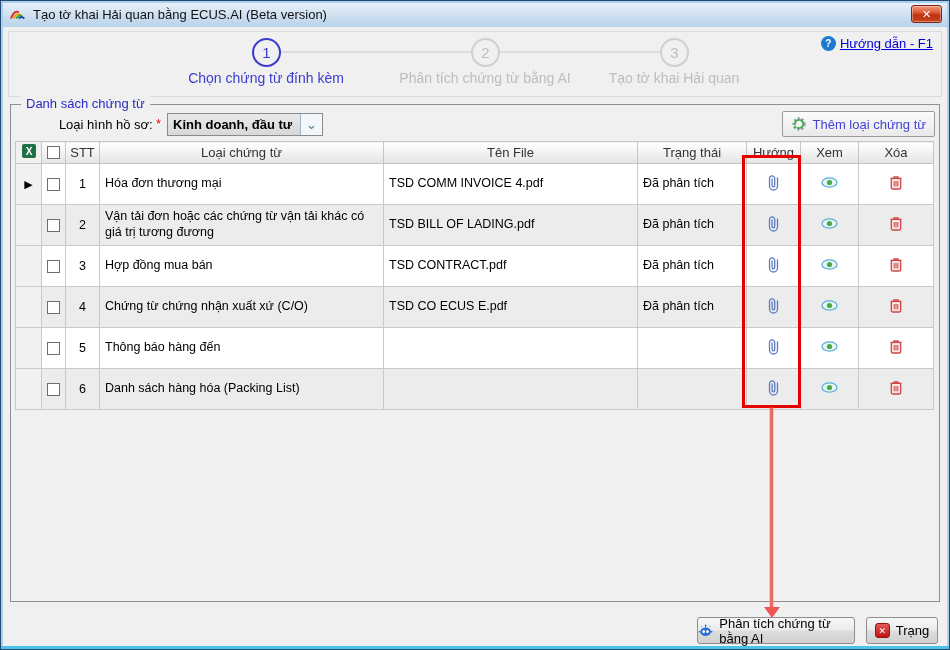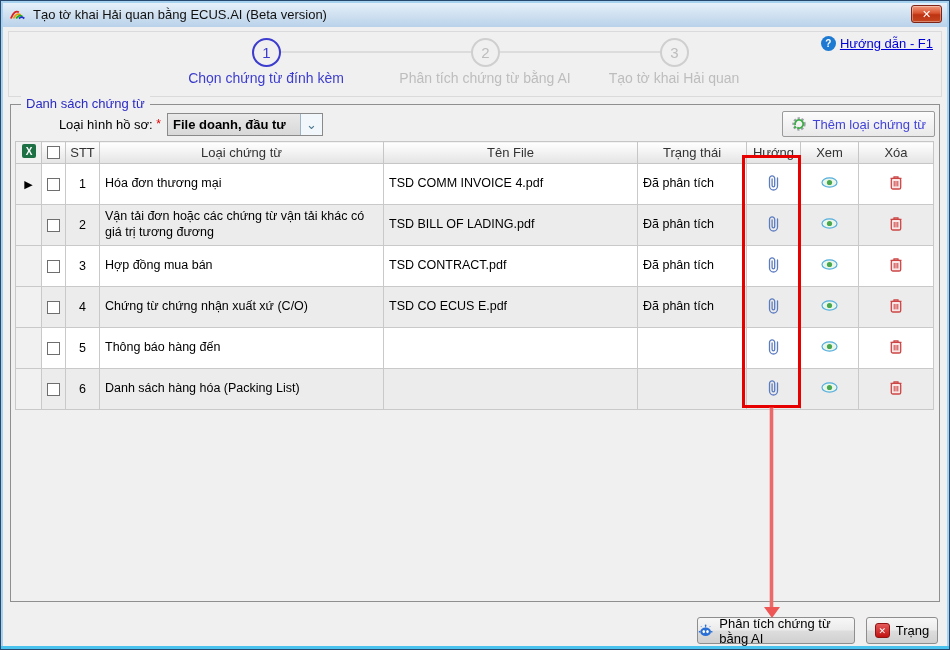--- a/index.html
+++ b/index.html
@@ -132,7 +132,7 @@
         <span class="required-mark">*</span>
       </div>
       <div class="combobox">
-        <span class="combobox-value">File doanh, đầu tư</span>
+        <span class="combobox-value">Kinh doanh, đầu tư</span>
         <span class="combobox-arrow">⌄</span>
       </div>
       <div class="add-type-btn">

